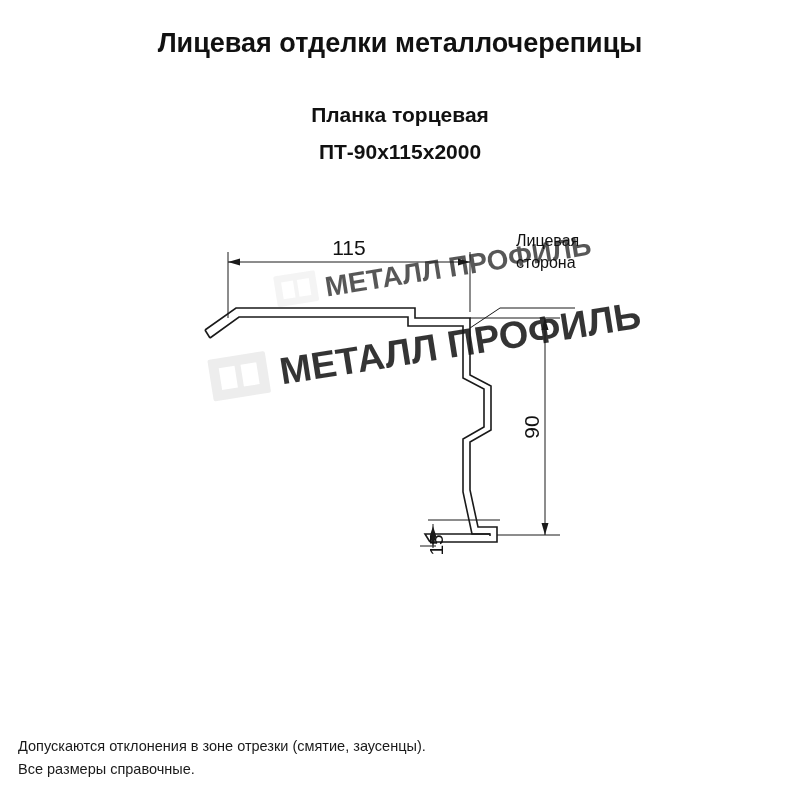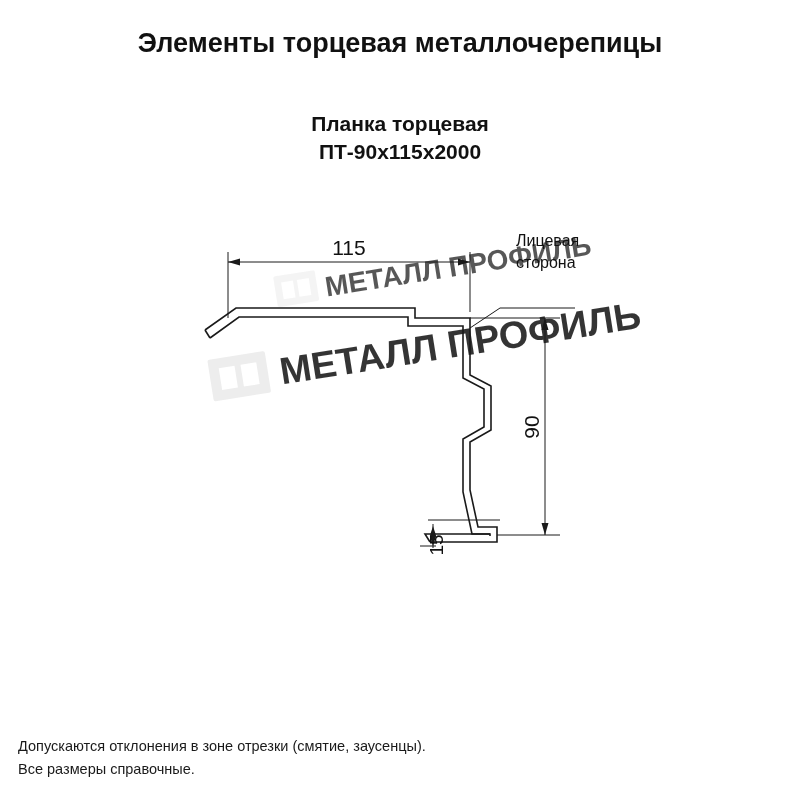--- a/index.html
+++ b/index.html
@@ -87,7 +87,7 @@
 
 <div class="page">
 
-  <div class="title">Элементы торцевая металлочерепицы</div>
+  <div class="title">Лицевая отделки металлочерепицы</div>
   <div class="subtitle">Планка торцевая</div>
   <div class="code">ПТ-90х115х2000</div>
 

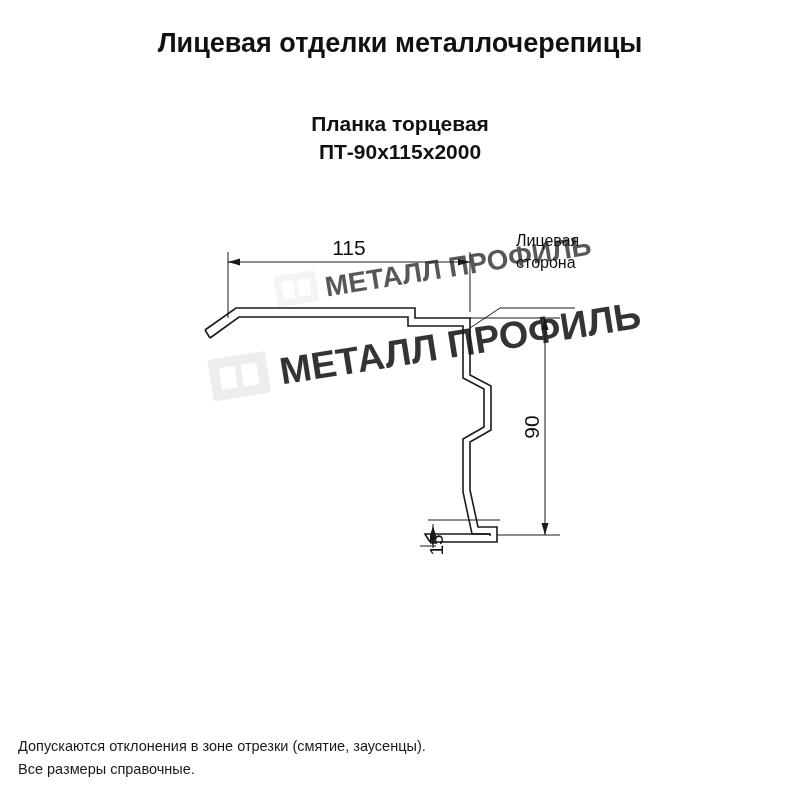--- a/index.html
+++ b/index.html
@@ -33,7 +33,7 @@
   }
   .subtitle {
     position: absolute;
-    top: 112px;
+    top: 103px;
     left: 0;
     width: 800px;
     text-align: center;

